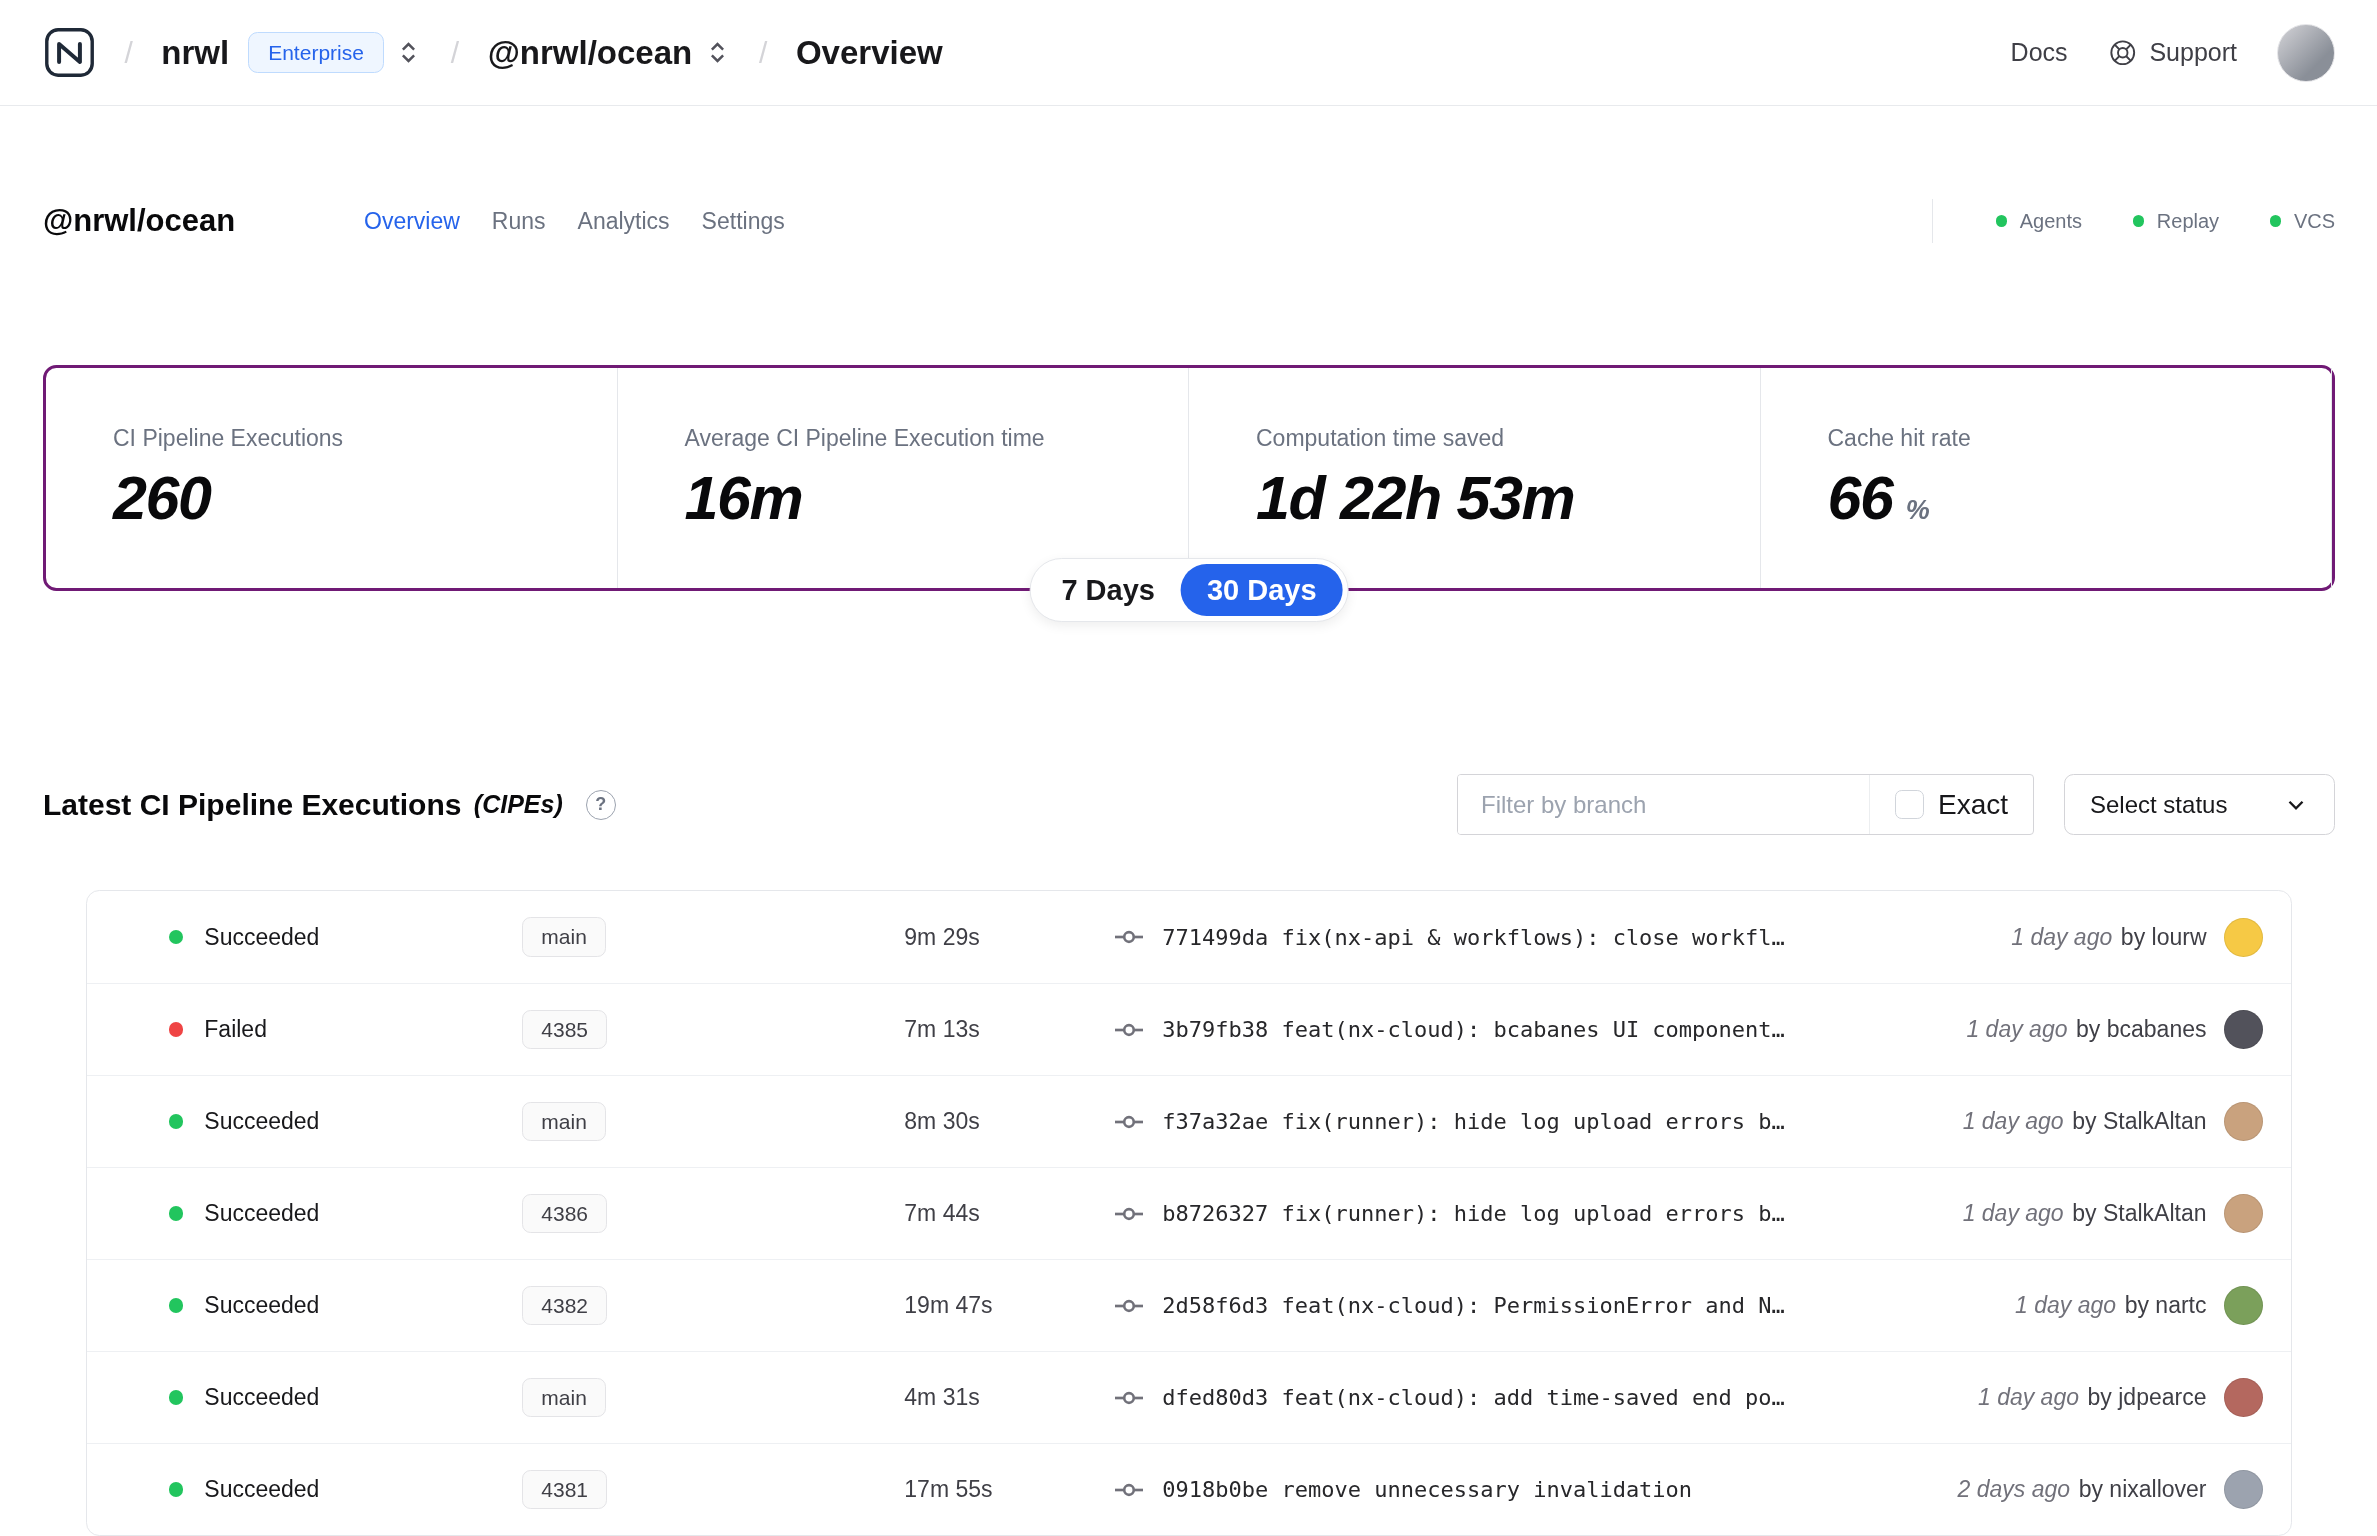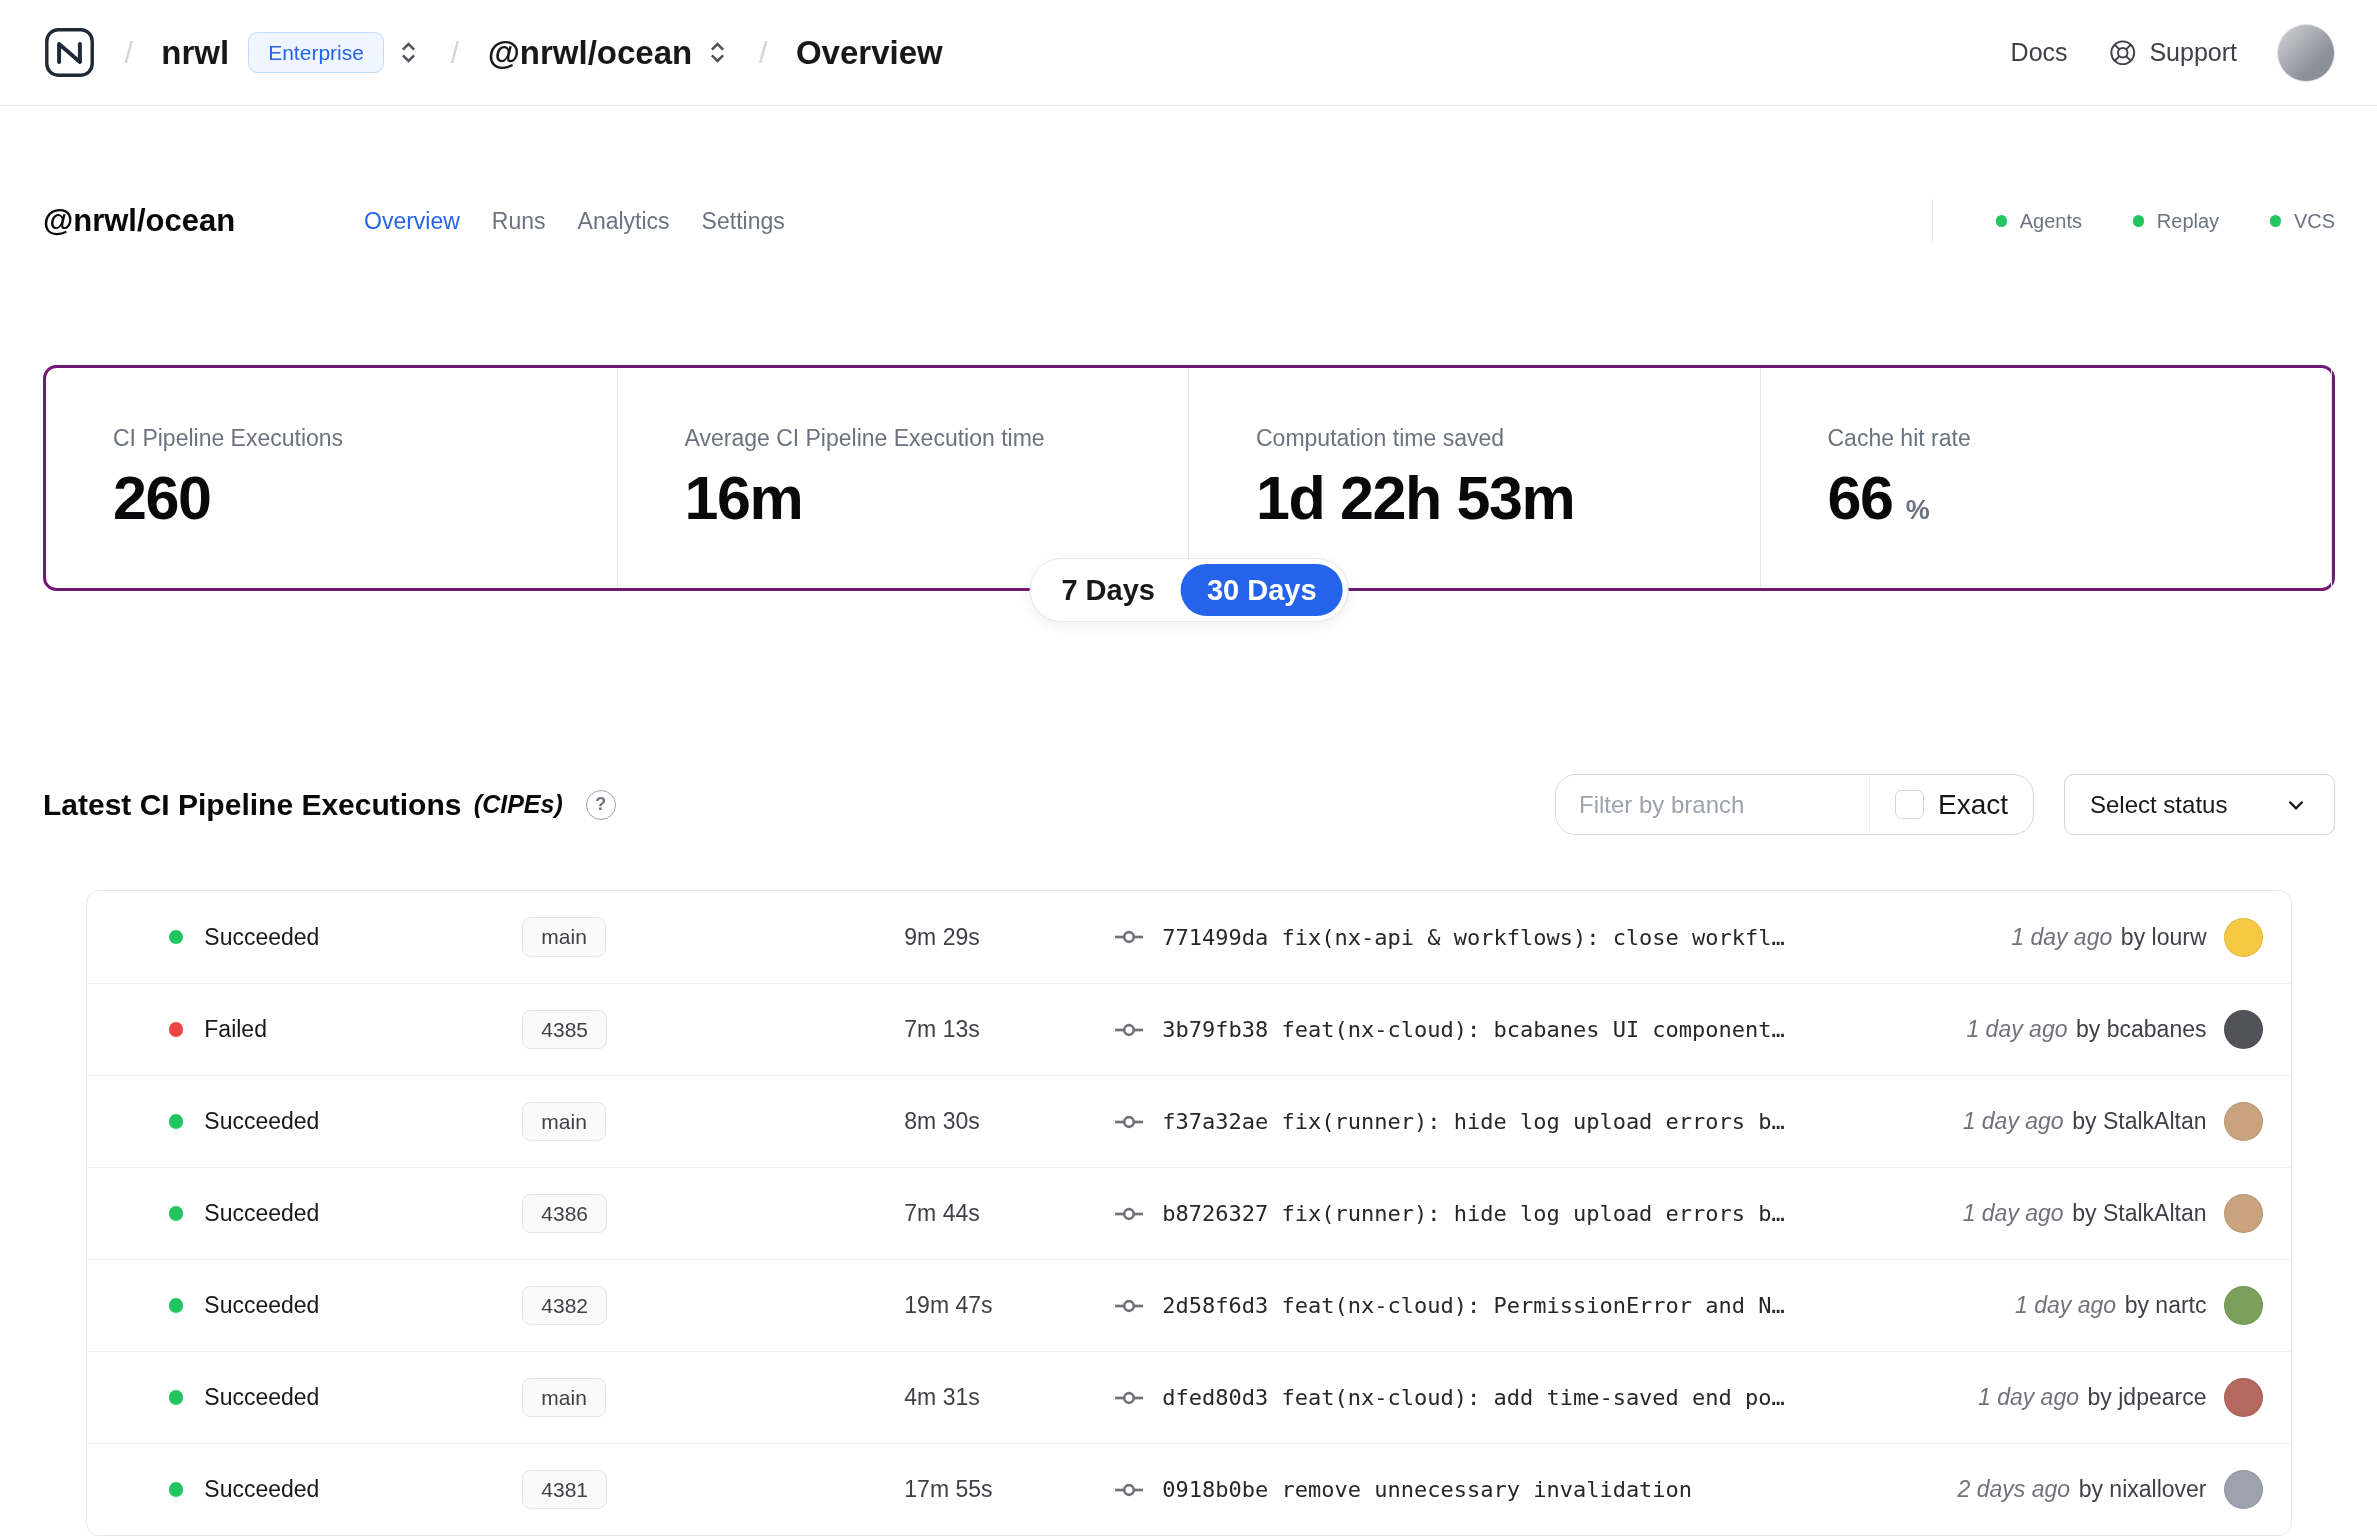--- a/index.html
+++ b/index.html
@@ -44,7 +44,7 @@
   .stat:last-child { border-right:none; }
   .stat-label { font-size:23px; color:#6b7280; }
   .stat-value { margin-top:11.4px; font-size:61px; font-weight:800; letter-spacing:-1.4px;
-    color:#09090b; display:flex; align-items:baseline; gap:13.3px; }
+    color:#09090b; display:flex; align-items:baseline; gap:13.3px;font-style:italic; }
   .stat-suffix { font-size:27px; font-weight:600; color:#6b7280; letter-spacing:0; }
   .range-toggle { position:absolute; left:50%; bottom:-34px; transform:translateX(-50%);
     background:#fff; border:1px solid #e5e7eb; border-radius:950px; padding:4.8px;

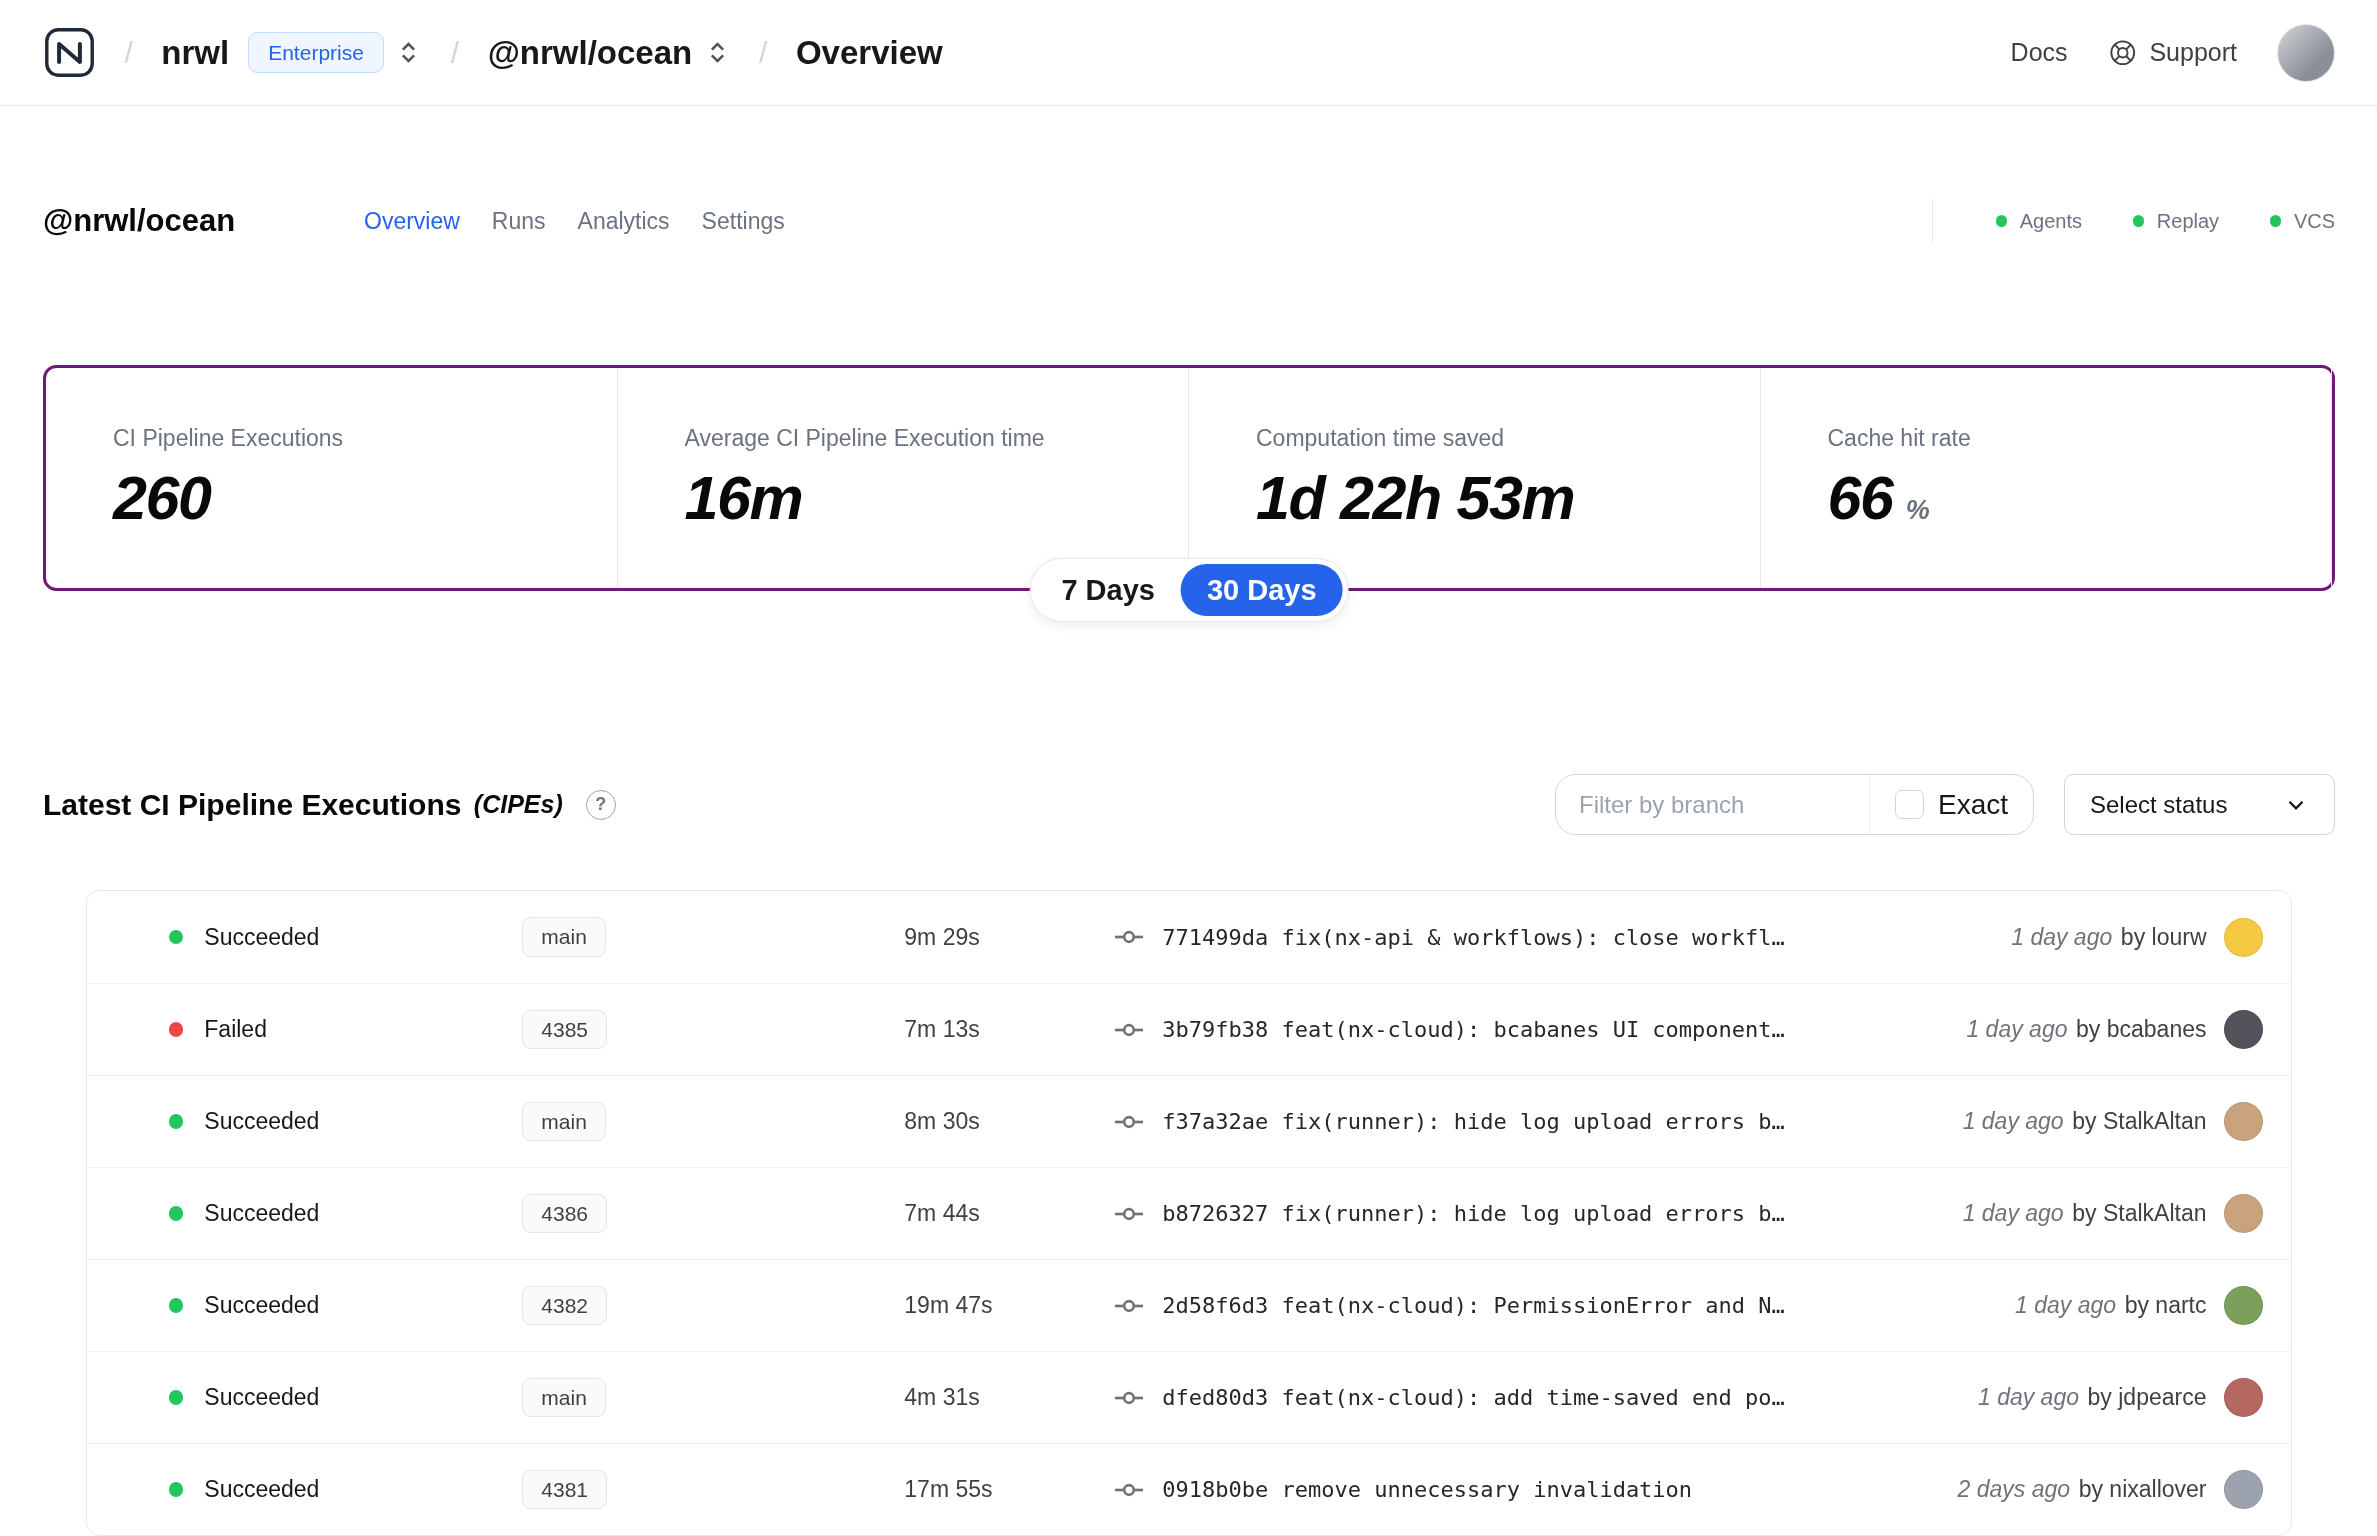--- a/index.html
+++ b/index.html
@@ -62,8 +62,8 @@
     display:flex; align-items:center; justify-content:center; margin-left:23px;
     font-size:18px; font-weight:700; color:#6b7280; }
   .cipes-controls { margin-left:auto; display:flex; gap:30px; }
-  .filter-group { display:flex; align-items:center; width:479px; height:61px;
-    border:1px solid #d4d4d8; border-radius:21px; background:#fff; overflow:hidden; }
+  .filter-group { display:flex; align-items:center; width:577px; height:61px;
+    border:1px solid #d4d4d8; border-radius:4px; background:#fff; overflow:hidden; }
   .filter-input { flex:1; min-width:0; height:100%; border:none; outline:none;
     font-family:inherit; font-size:24px; padding:0 23px; color:#18181b; }
   .filter-input::placeholder { color:#9ca3af; }

